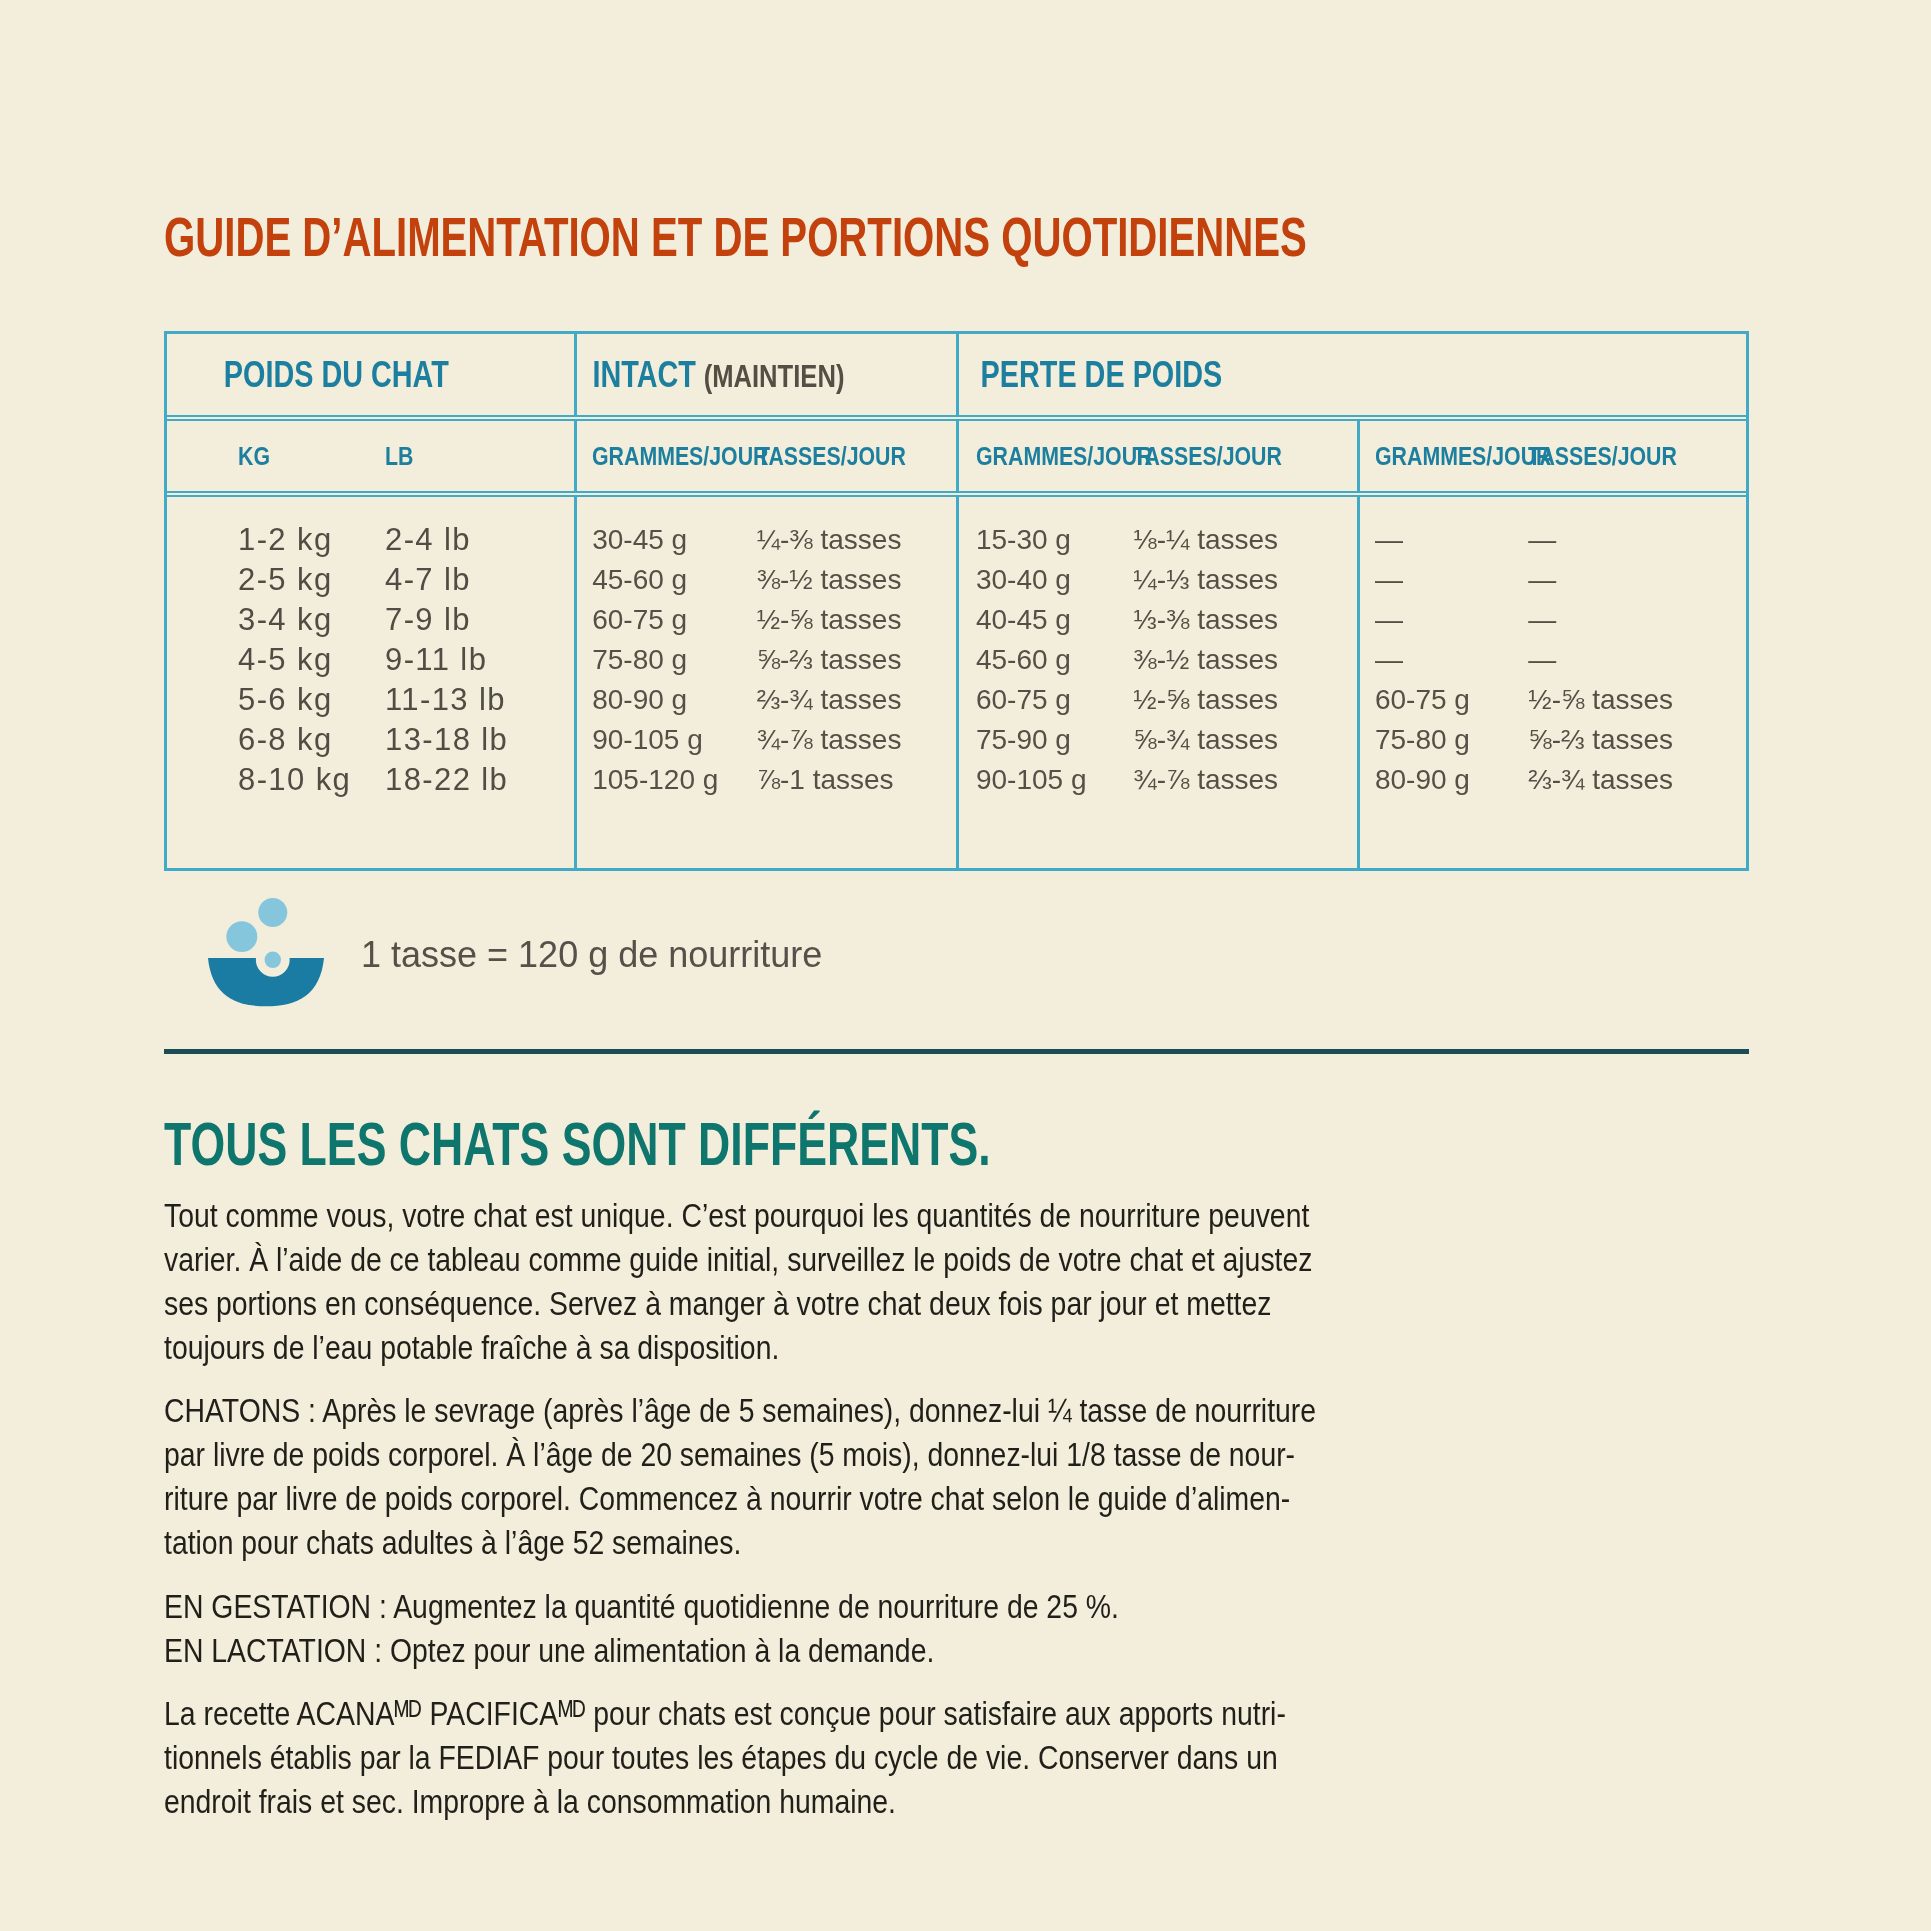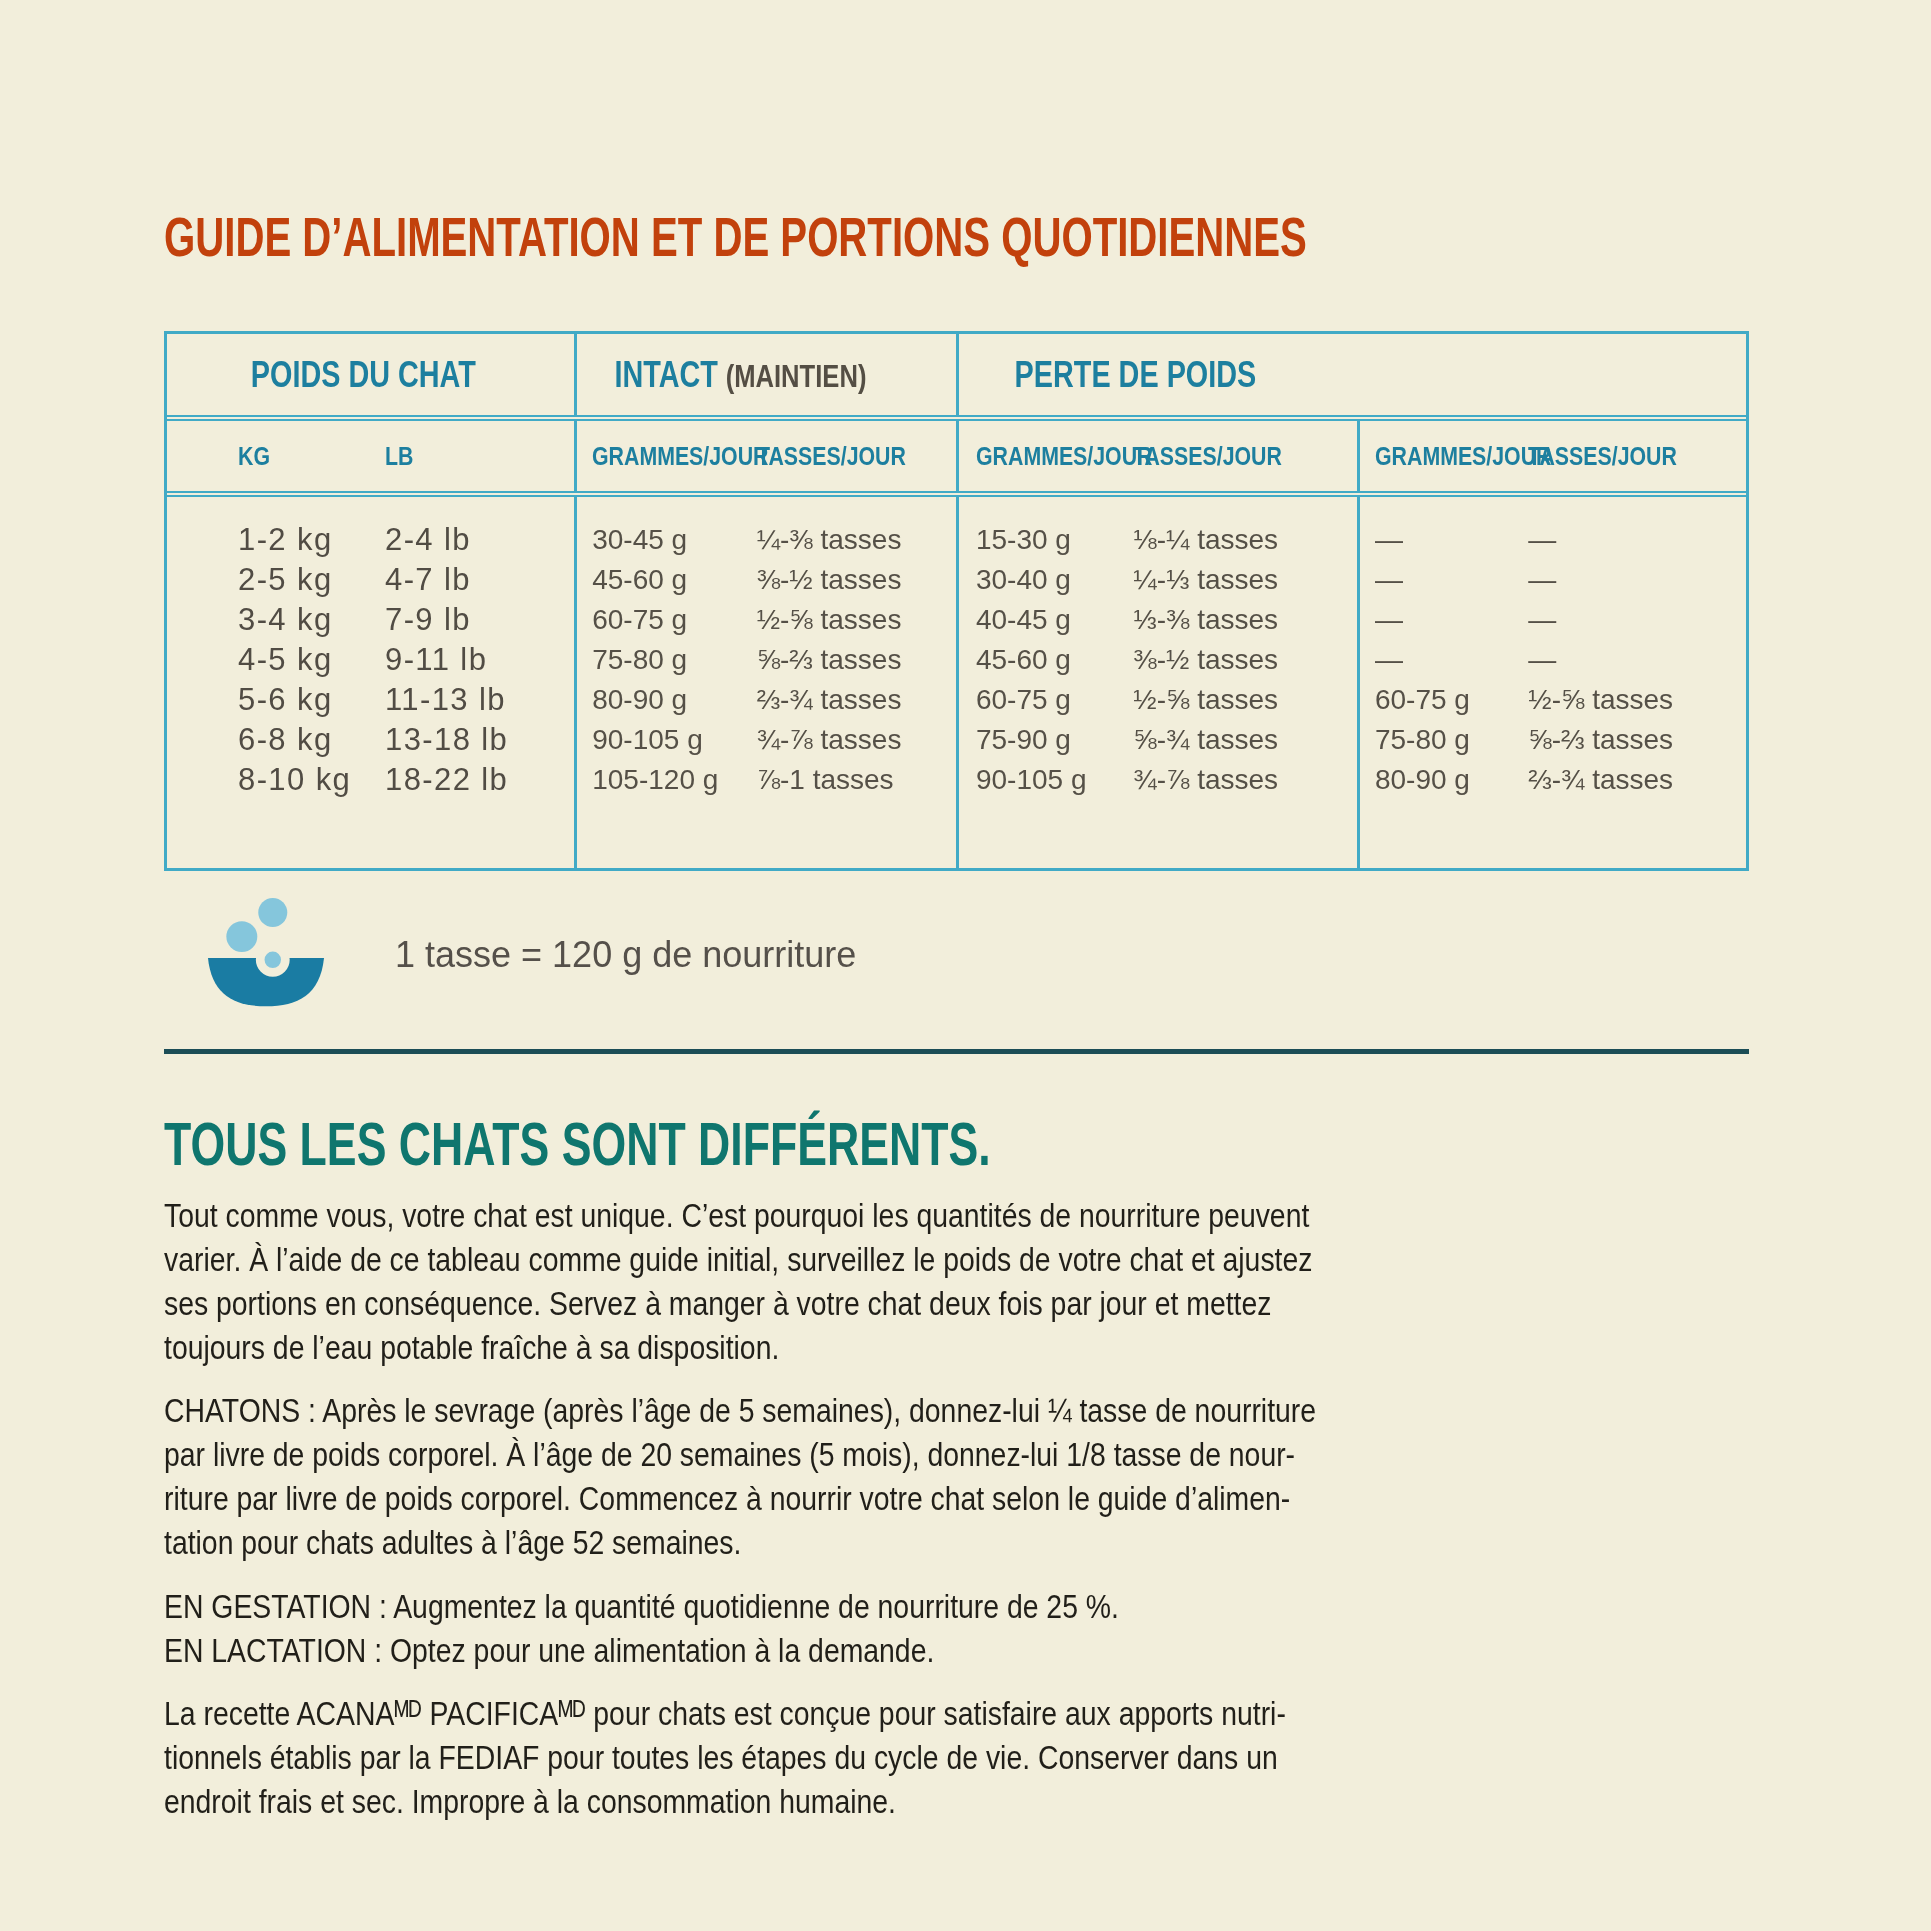--- a/index.html
+++ b/index.html
@@ -28,7 +28,7 @@
   .trow .cell:first-child { border-left: none; }
 
   .row-groups { border-bottom: 6.8px double #41aac6; }
-  .row-groups .cell { height: 81px; display: flex; align-items: center; justify-content: center; }
+  .row-groups .cell { height: 81px; display: flex; align-items: center; }
   .gt-wrap { font-size: 36px; font-weight: bold; color: #1d7f9f; transform: scaleX(0.8); }
   .gt-suf { color: #544e44; font-size: 32px; margin-left: 9.7px; }
   .gt-suf:empty { display: none; }

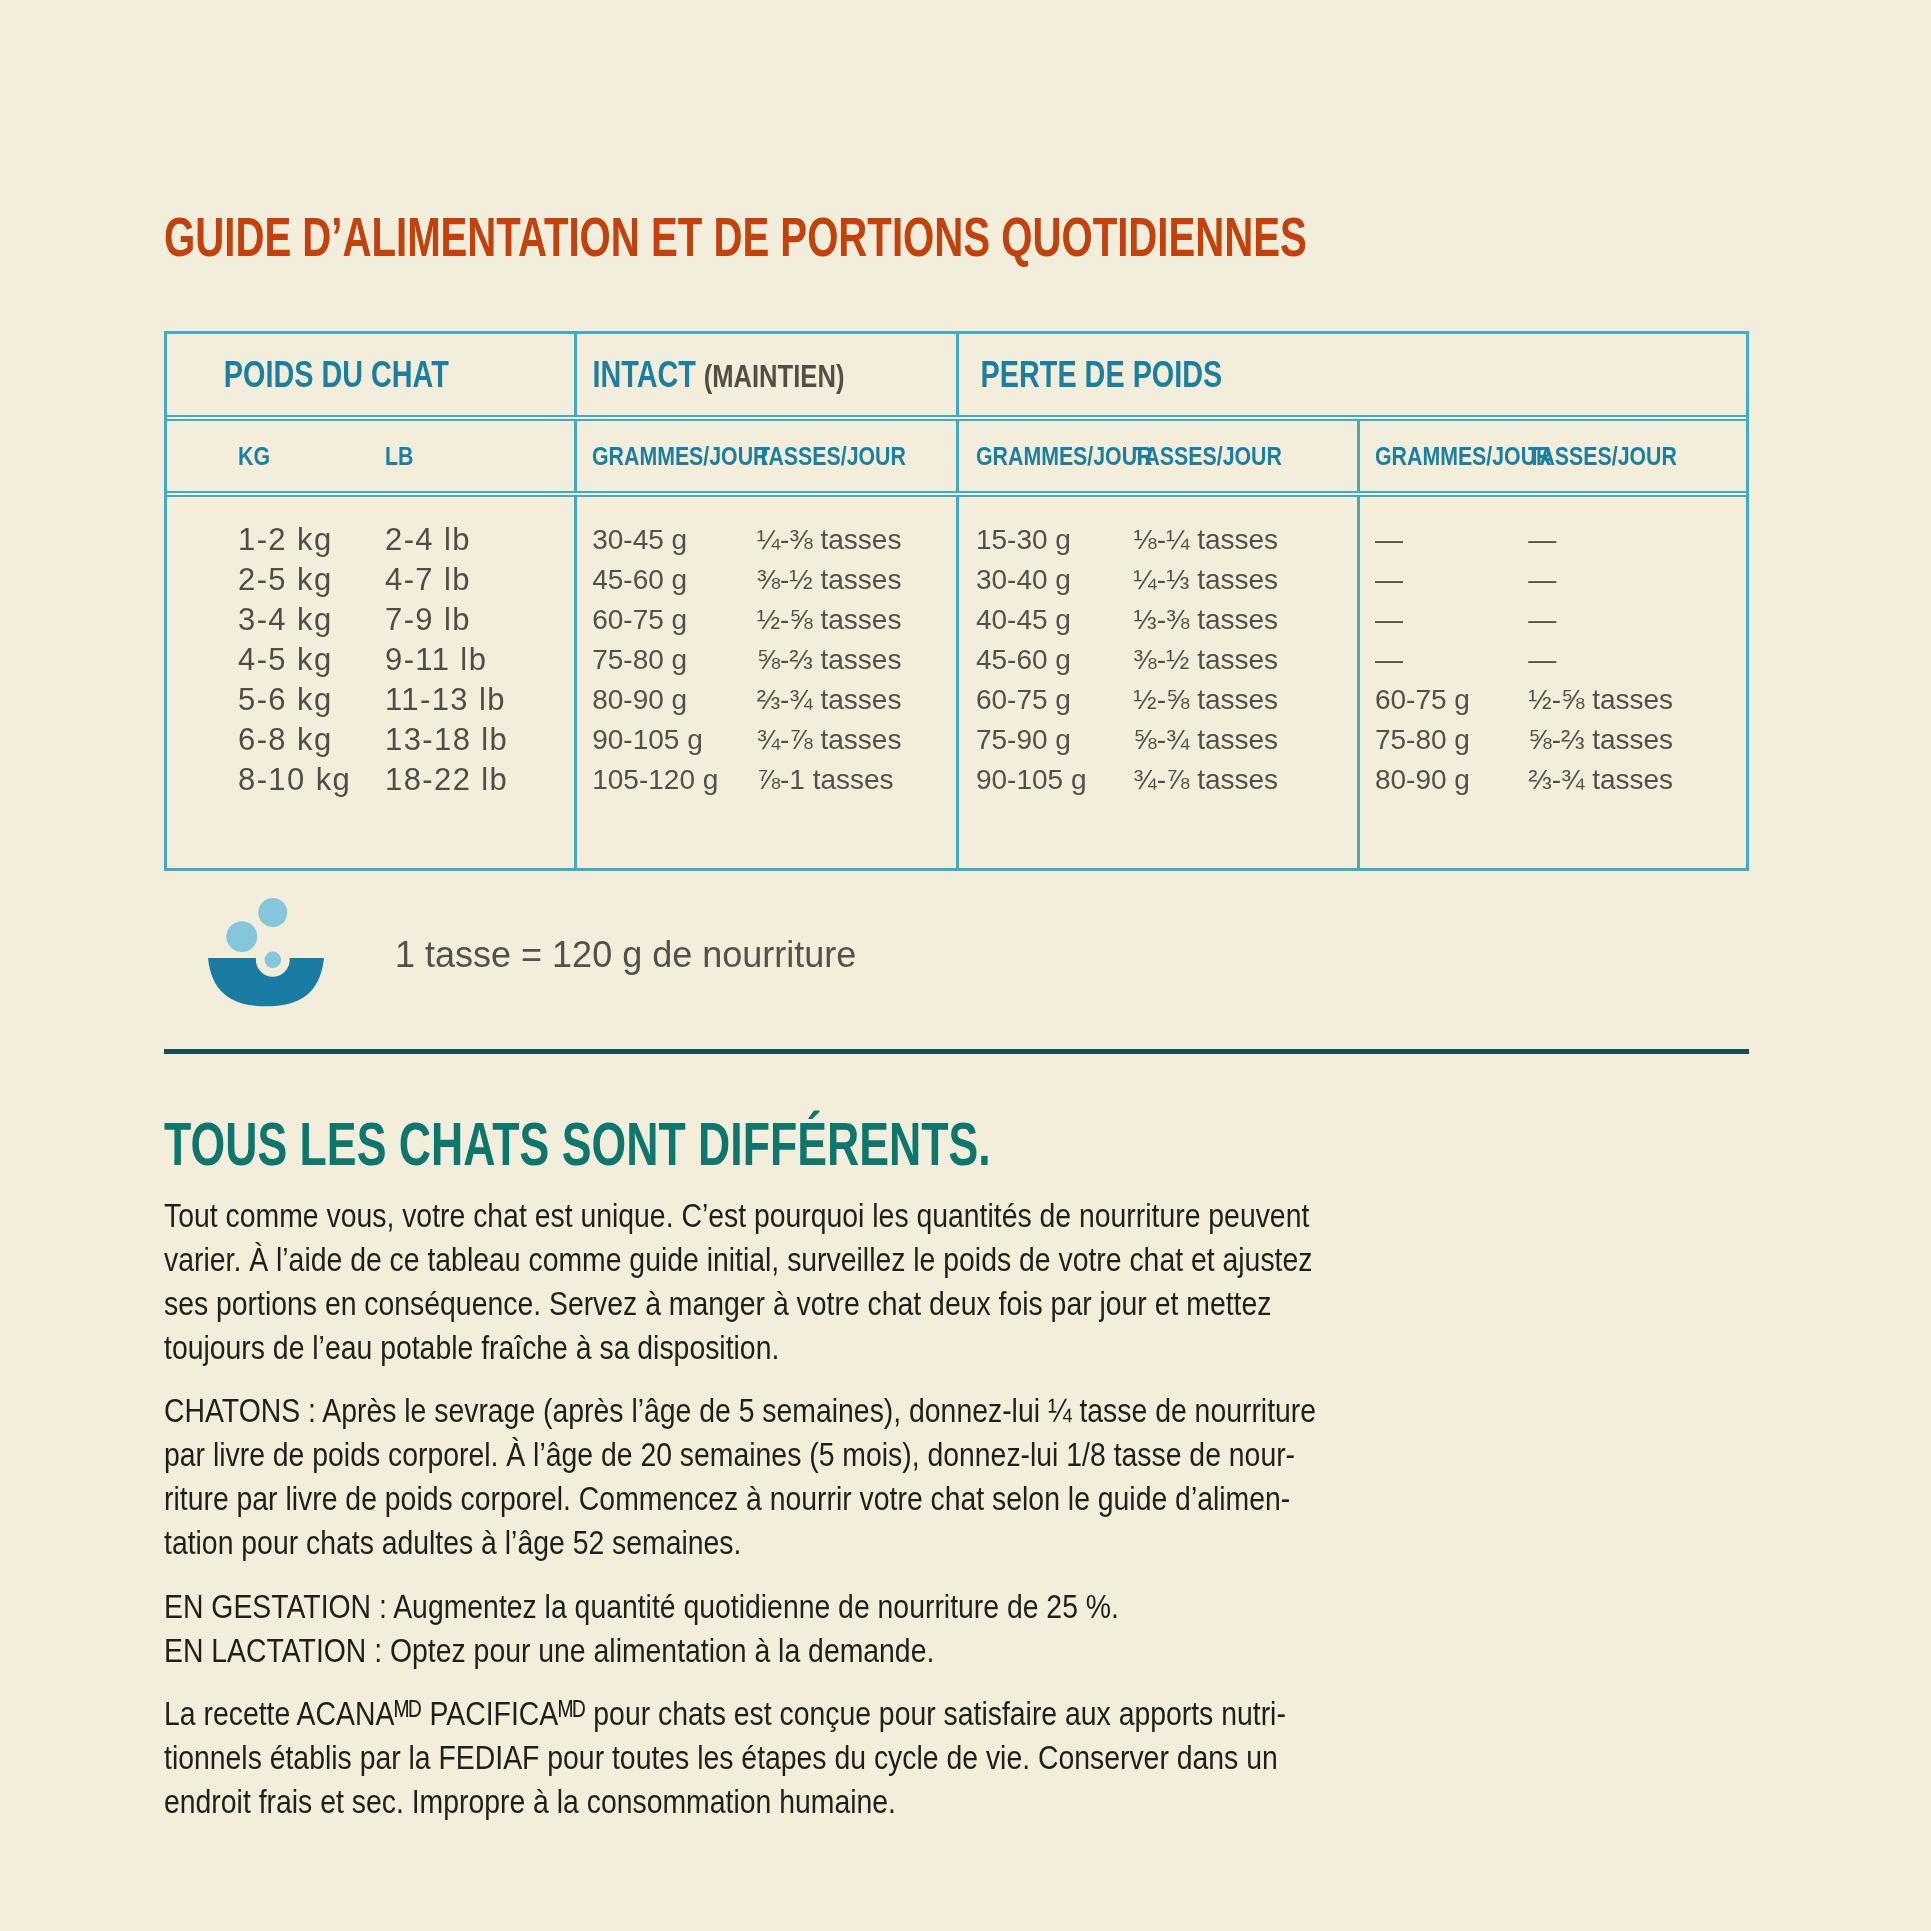--- a/index.html
+++ b/index.html
@@ -54,7 +54,7 @@
   .cell.c1 .dval { font-size: 31px; letter-spacing: 1.4px; color: #514c44; }
 
   
-  .note-row { margin-top: 25px; padding-left: 39px; display: flex; align-items: center; gap: 66px; }
+  .note-row { margin-top: 25px; padding-left: 39px; display: flex; align-items: center; gap: 32px; }
   .note-text { font-size: 36px; color: #55504a; }
 
   .divider { margin-top: 35px; height: 4.8px; width: 1585px; background: #1c4d56; }

